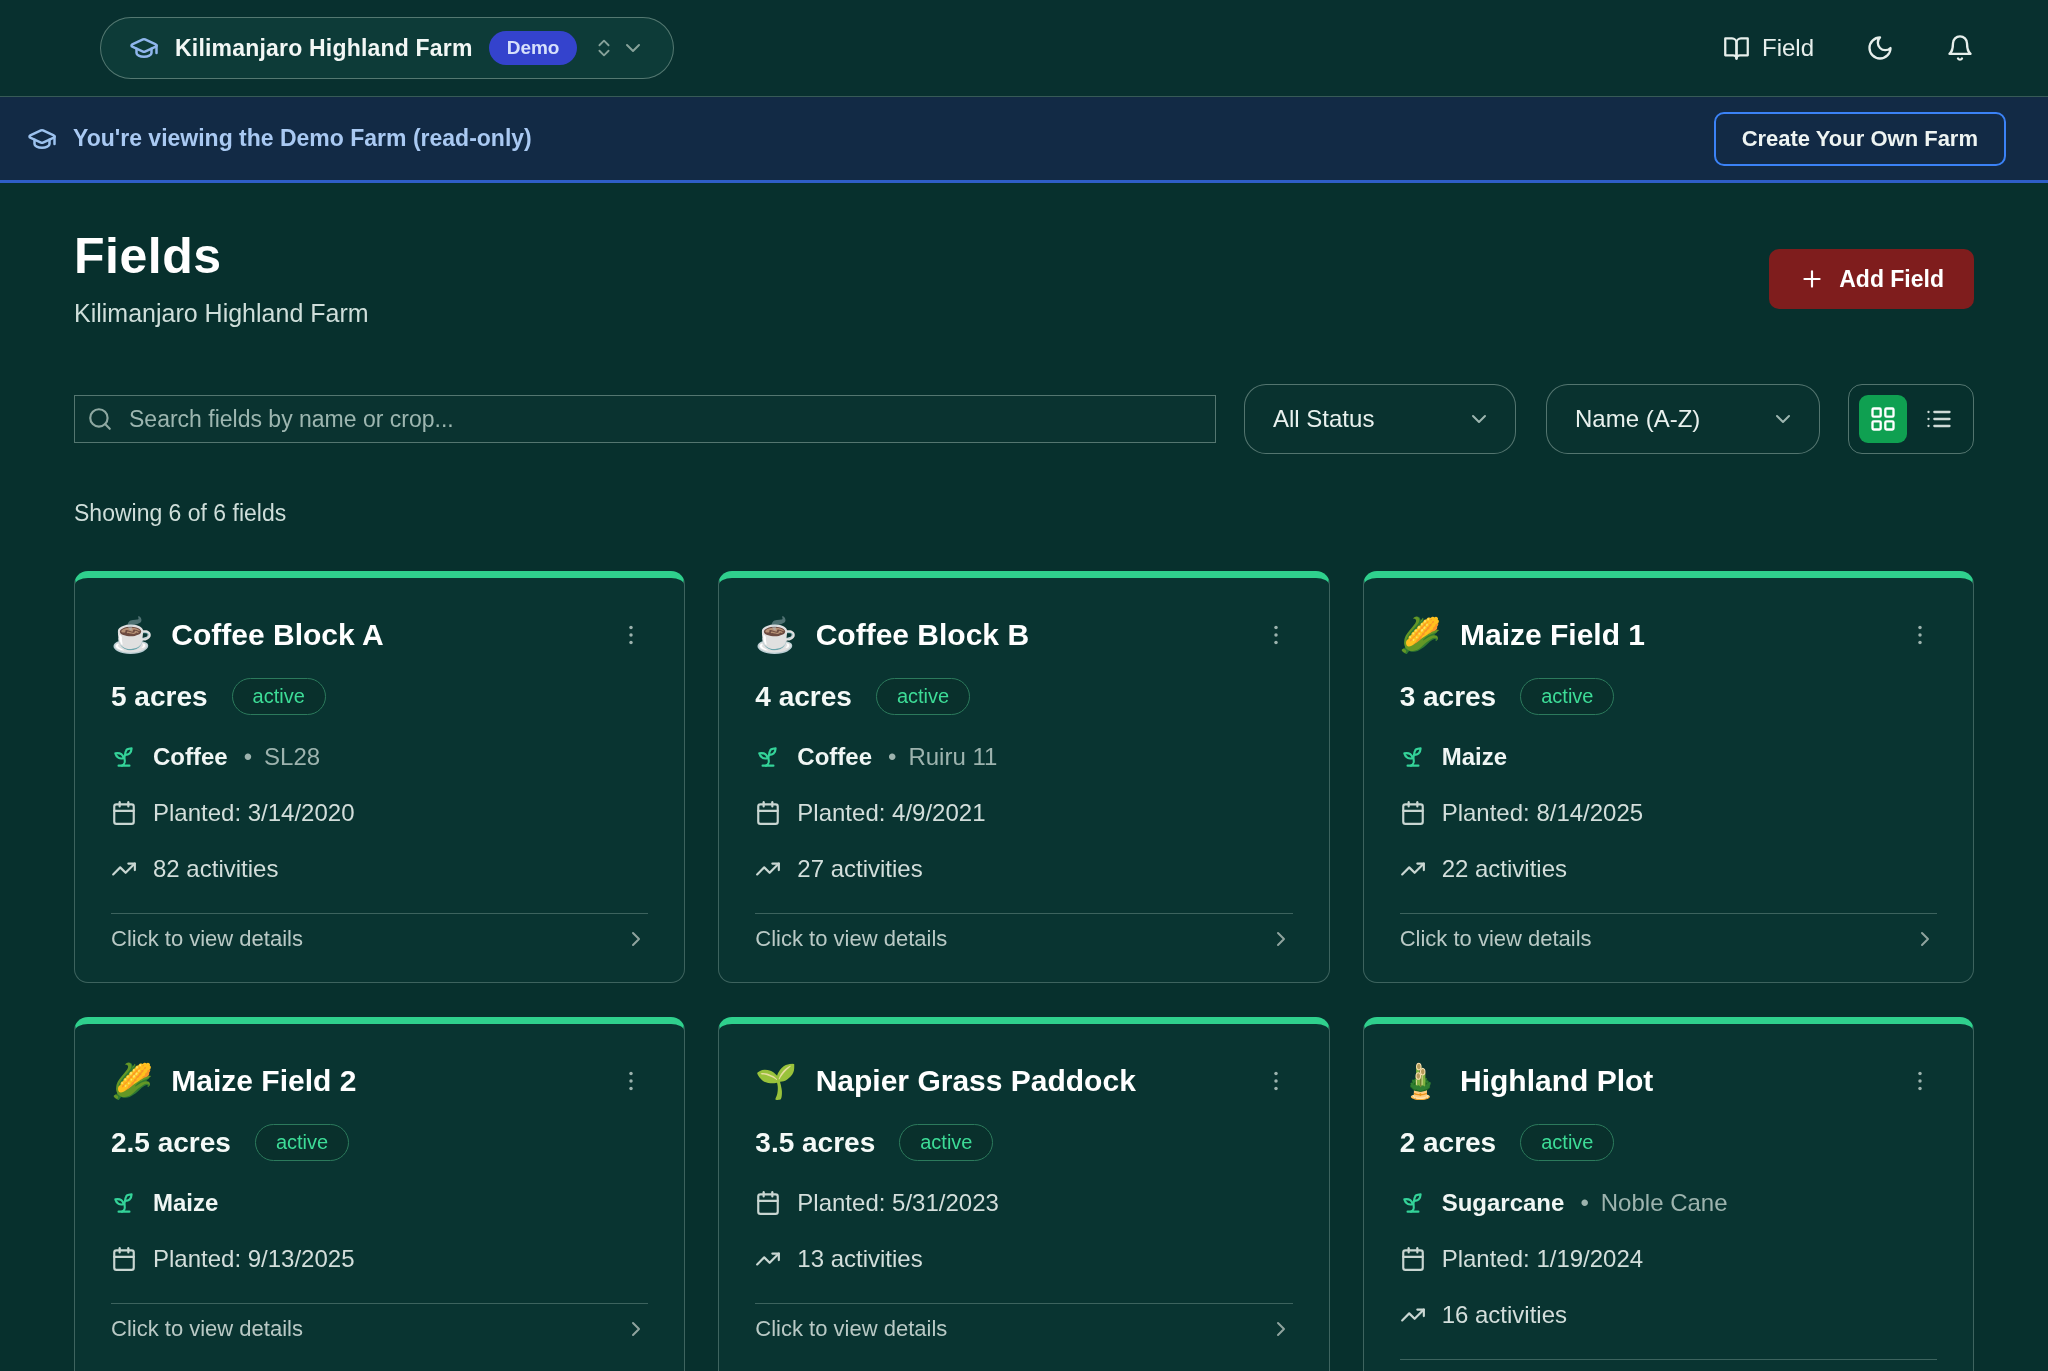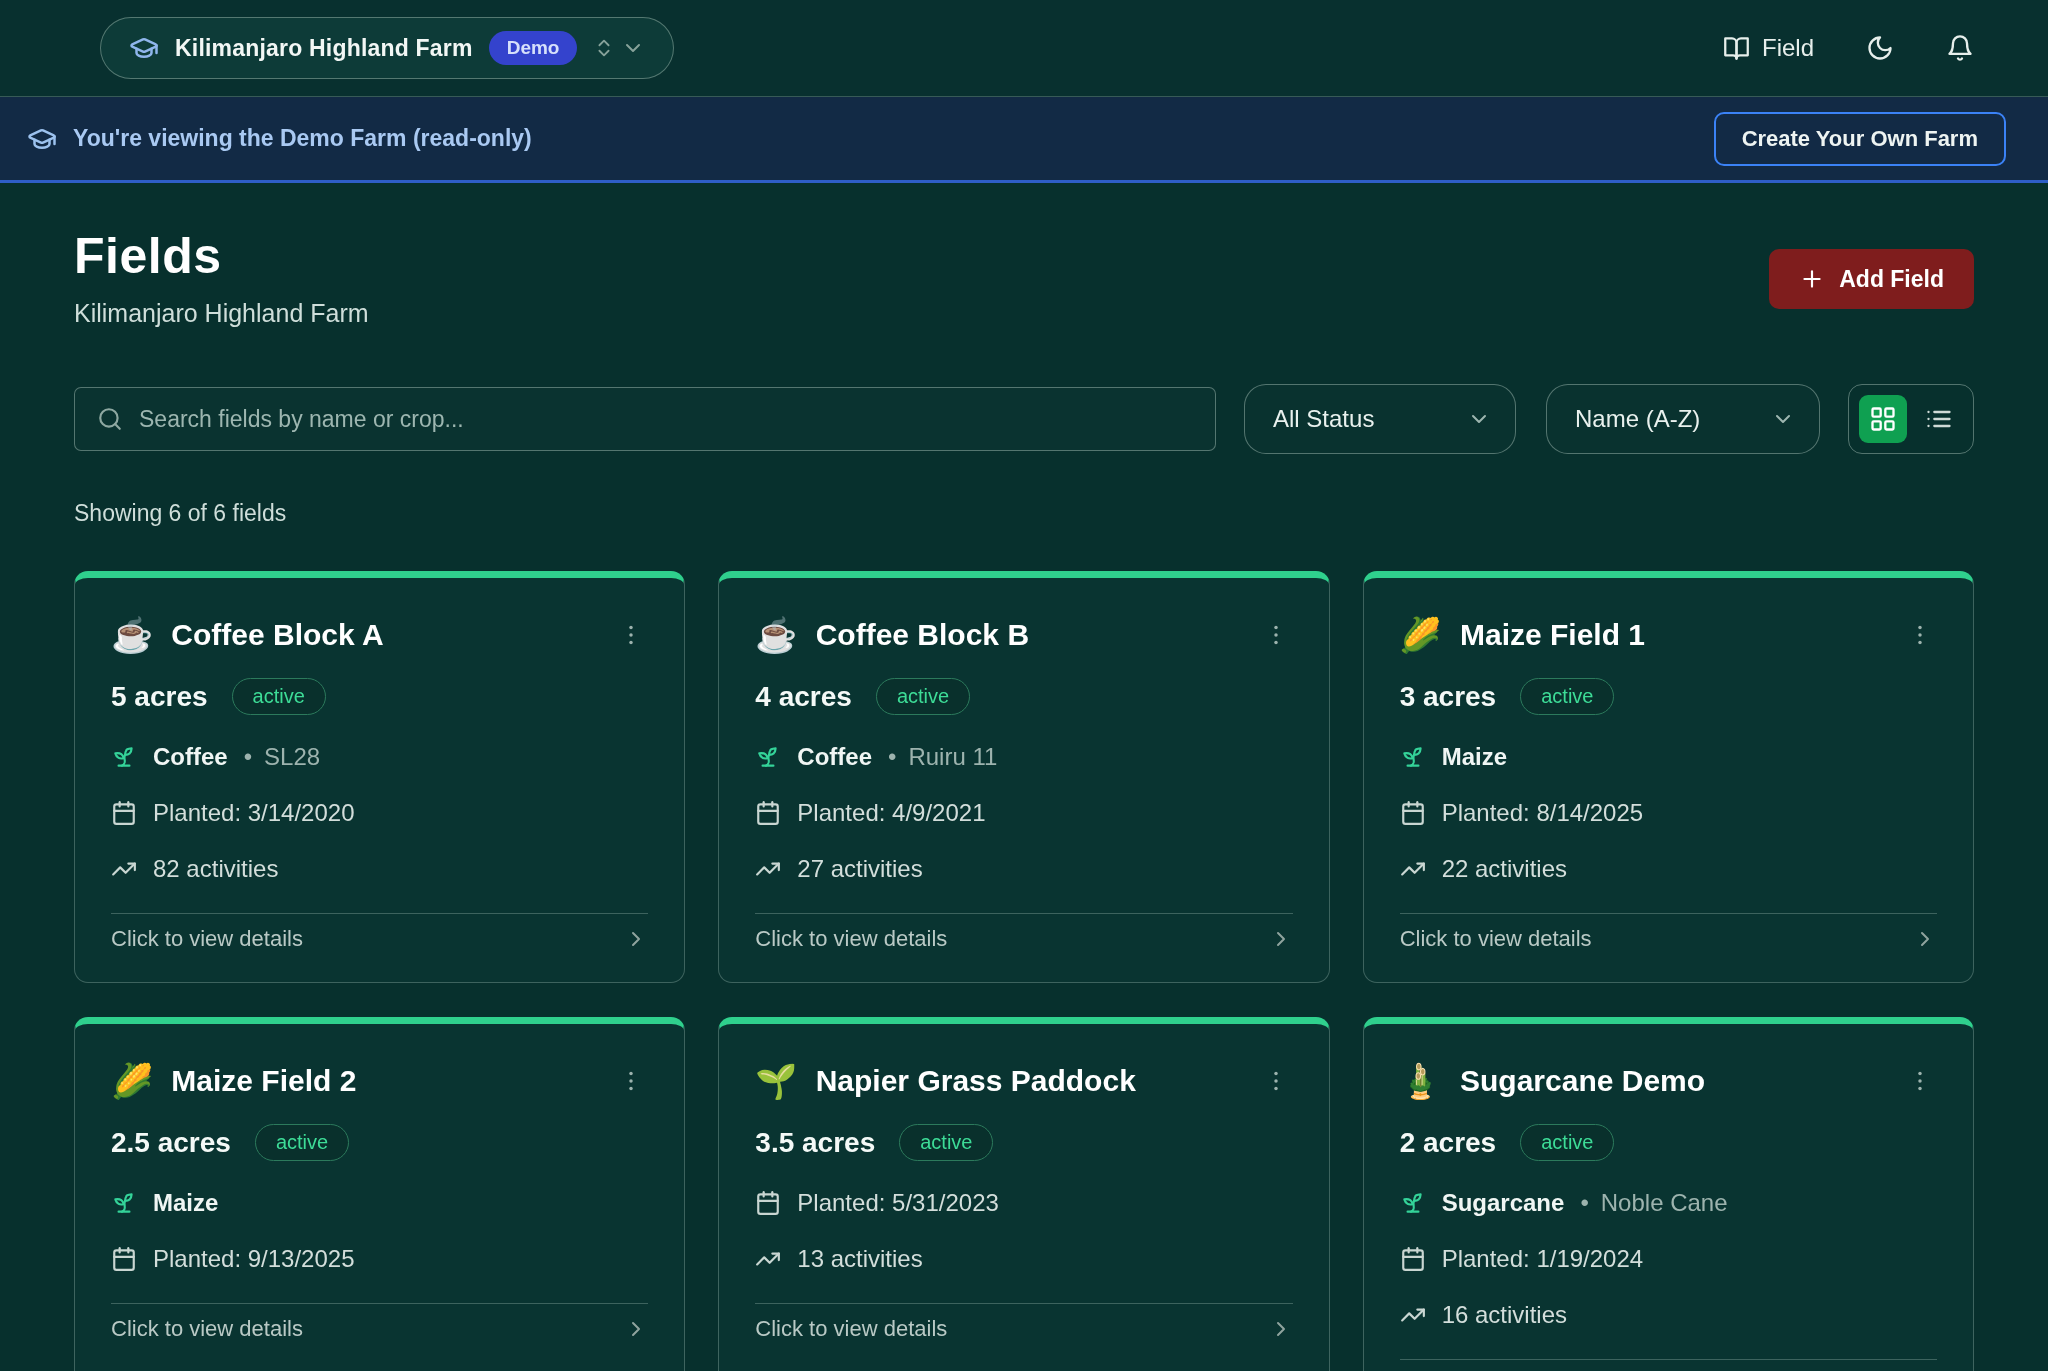--- a/index.html
+++ b/index.html
@@ -62,8 +62,8 @@
   
   .filter-row{ margin-top:56px; display:flex; align-items:center; }
   .search-box{
-    flex:1; height:64px; border:1px solid rgba(175,200,190,0.45); border-radius:7px;
-    display:flex; align-items:center; gap:16px; padding:0 22px; background:rgba(255,255,255,0.015);
+    flex:1; height:48px; border:1px solid rgba(175,200,190,0.45); border-radius:0;
+    display:flex; align-items:center; gap:16px; padding:0 12px; background:rgba(255,255,255,0.015);
   }
   .search-box svg{ color:#8ea8a1; flex:none; }
   .search-input{

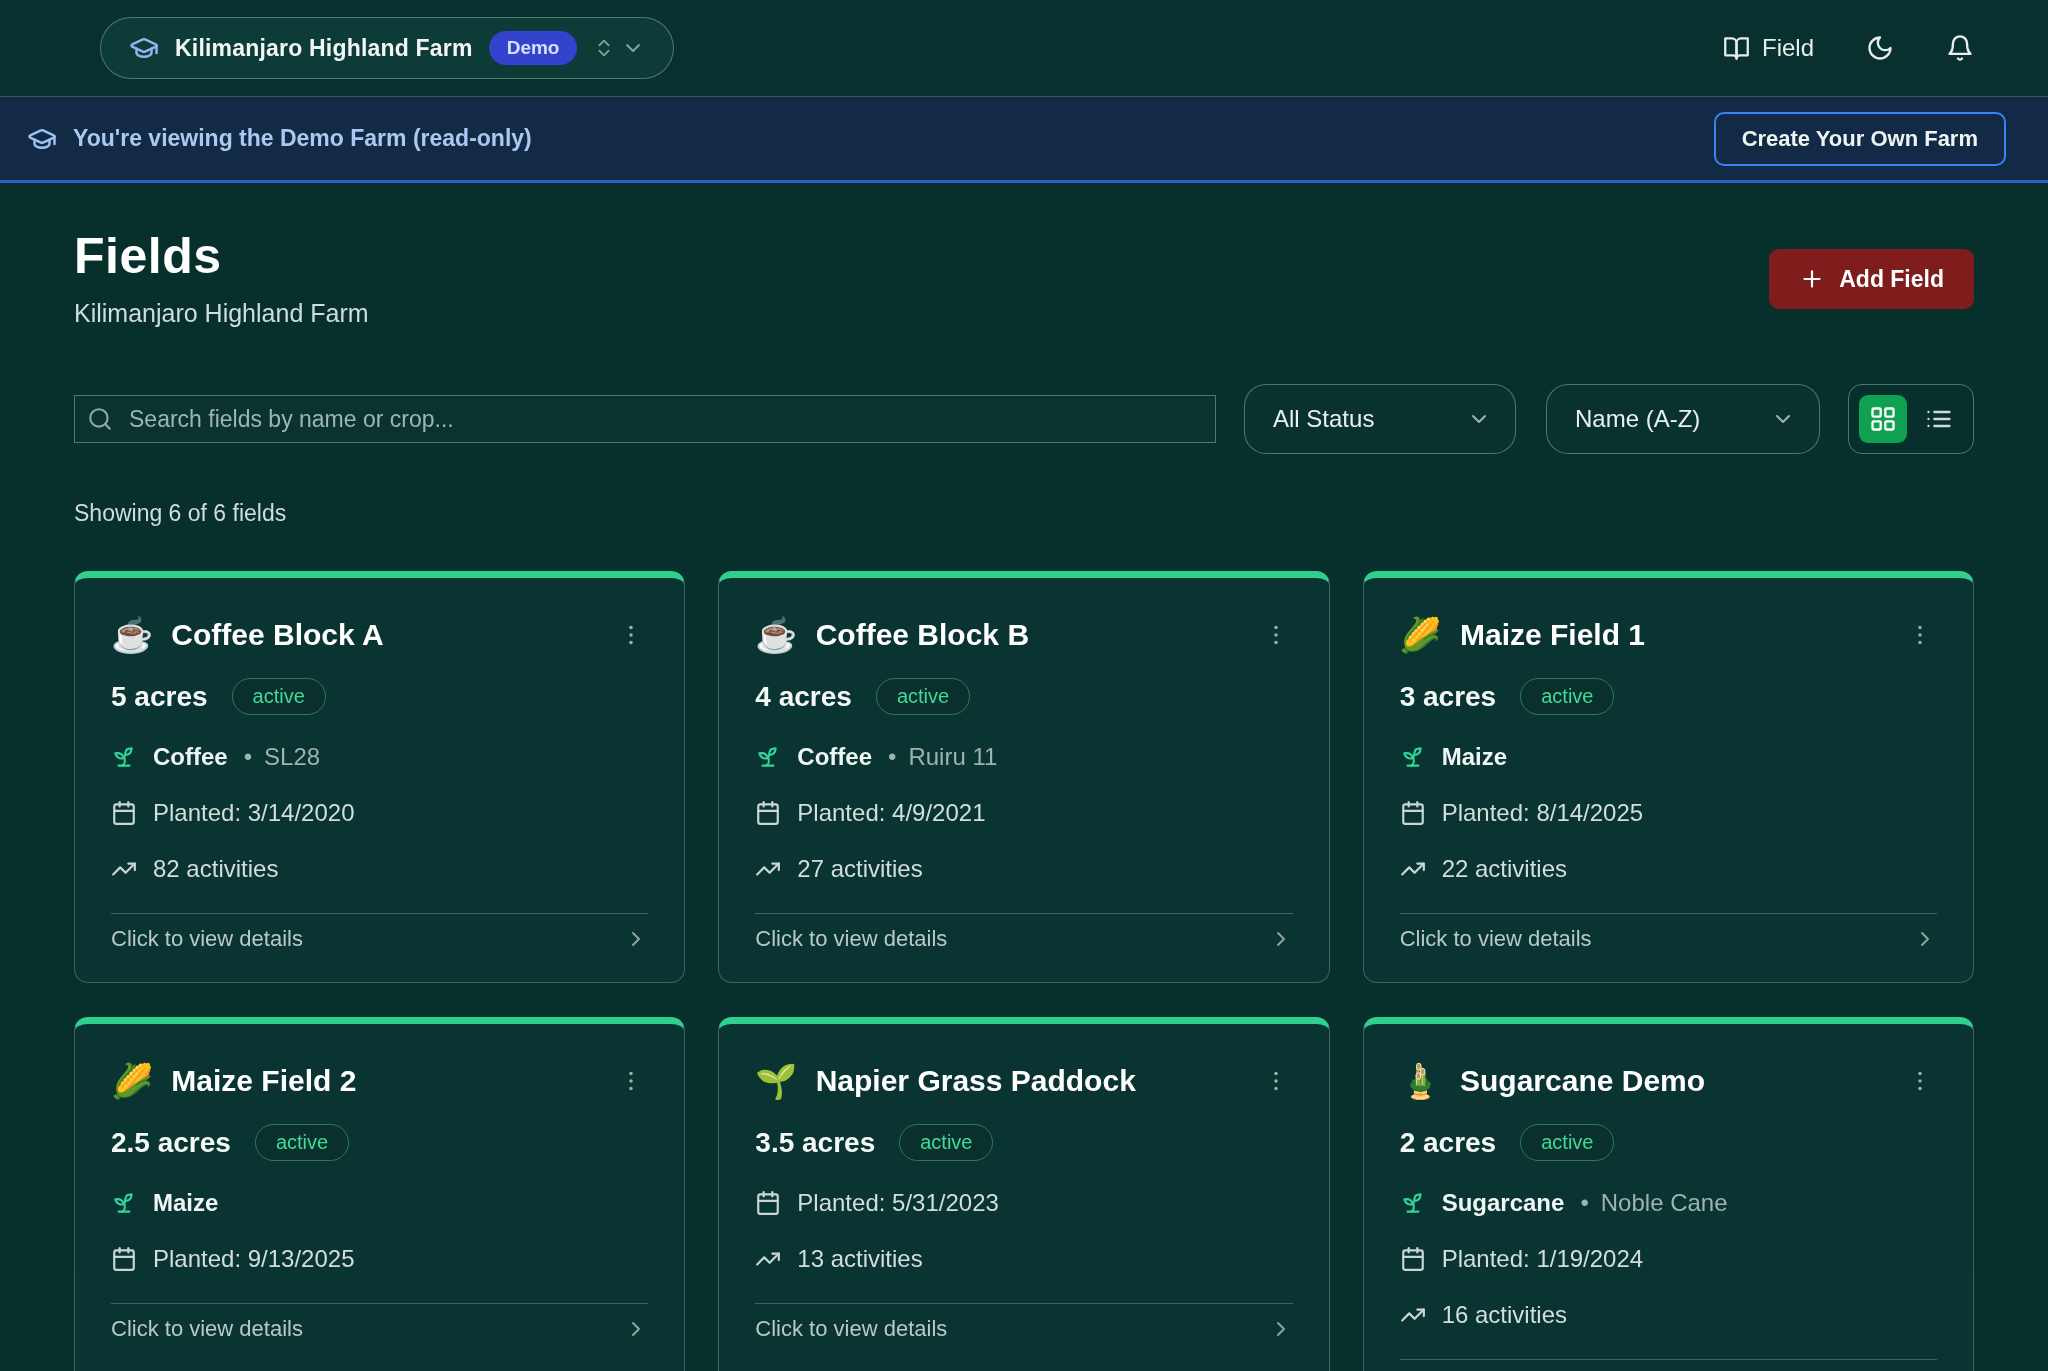--- a/index.html
+++ b/index.html
@@ -567,7 +567,7 @@
       <div class="card-top">
         <div class="card-title-wrap">
           <span class="field-emoji">🎍</span>
-          <span class="field-name">Sugarcane Demo</span>
+          <span class="field-name">Highland Plot</span>
         </div>
         <button class="kebab-btn">
           <span>

